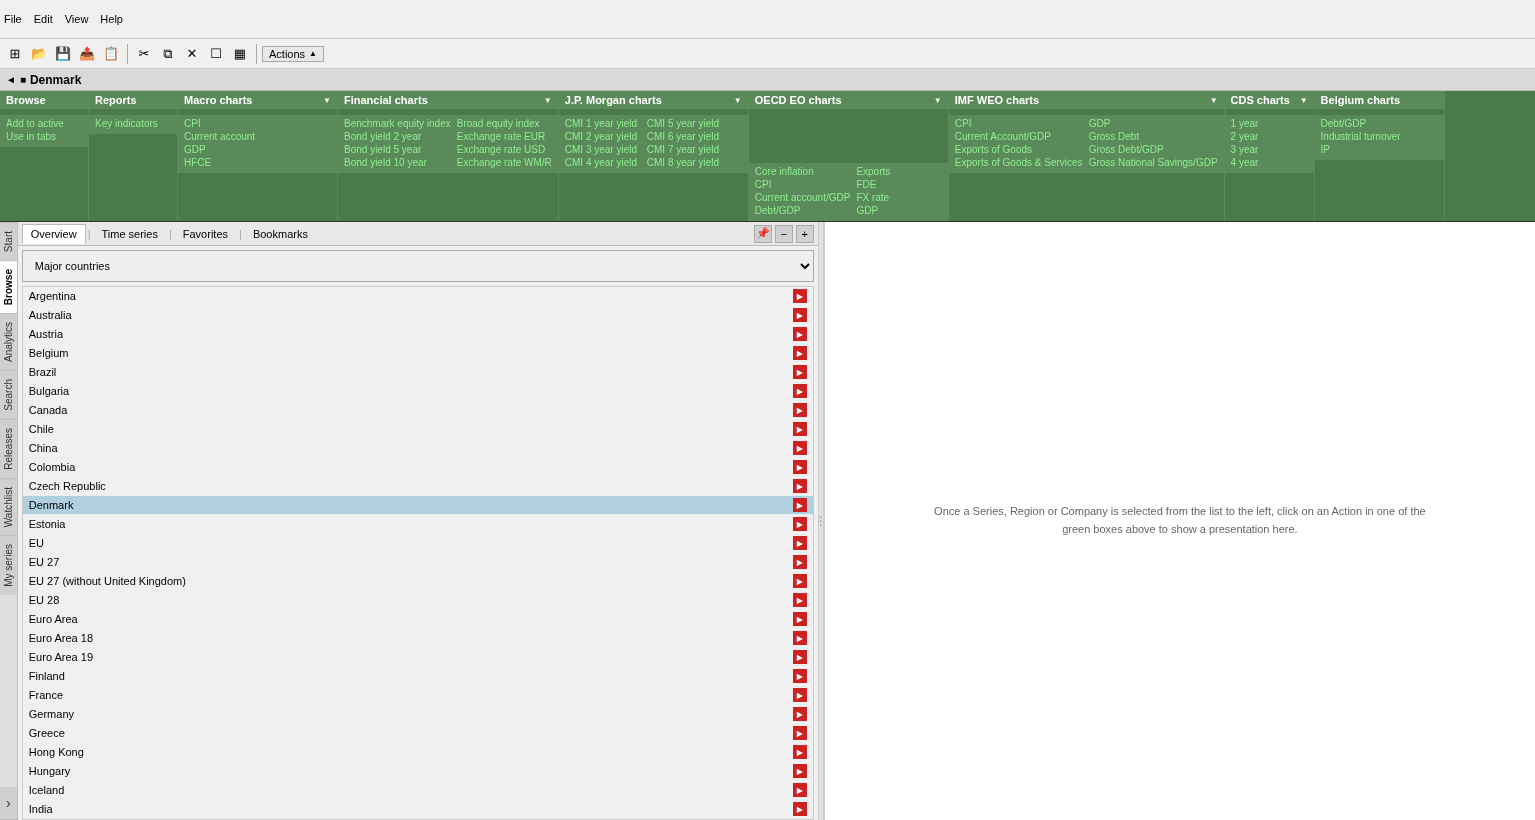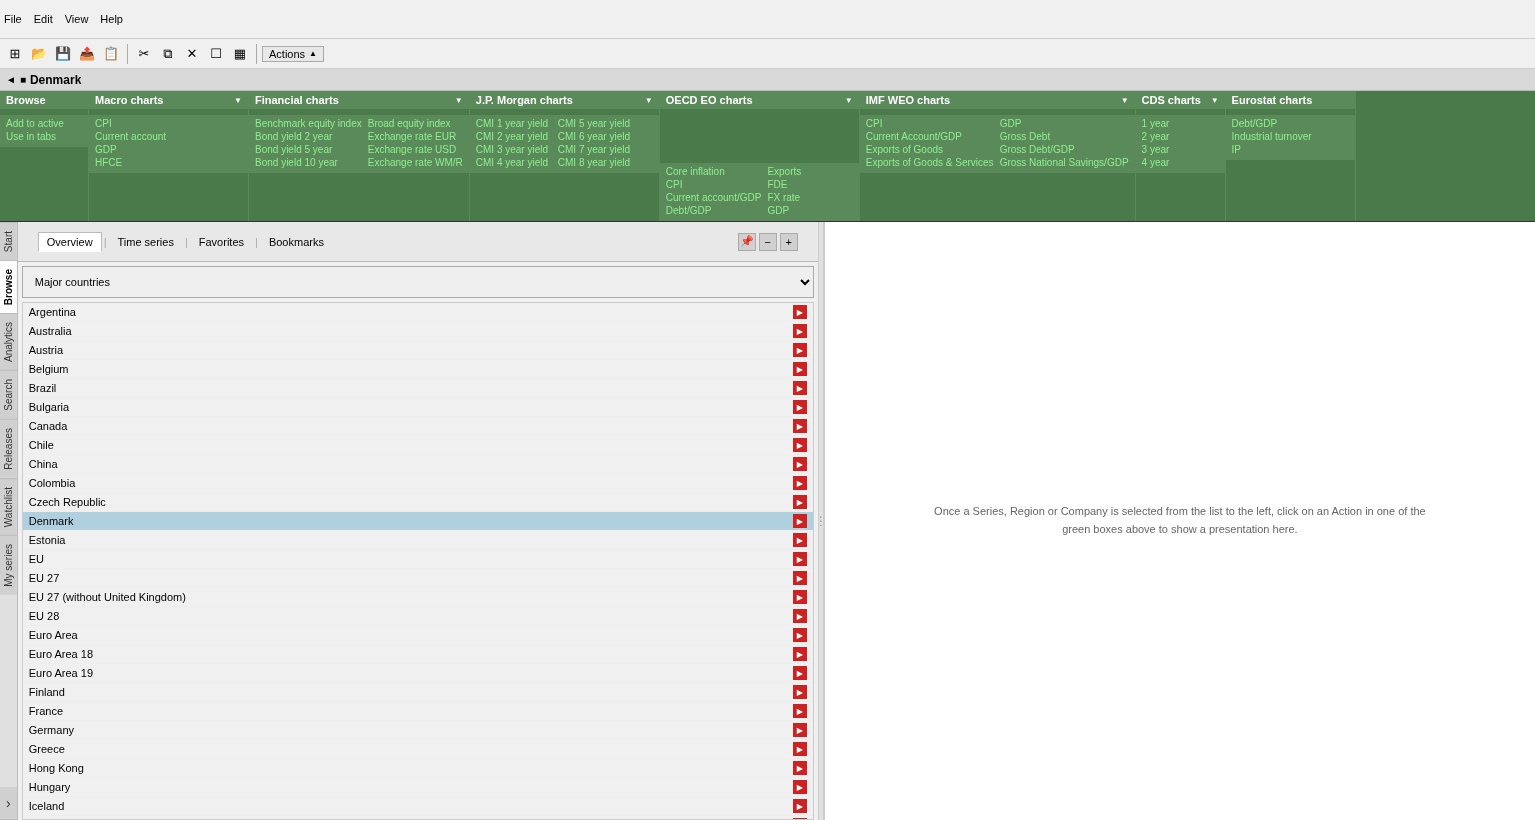--- a/index.html
+++ b/index.html
@@ -122,6 +122,16 @@
     </div>
   </div>
 
+  <div class="chart-menu" style="min-width:80px;">
+    <div class="chart-menu-header">
+      <span>Reports</span>
+    </div>
+    <div class="chart-menu-items">
+      <div class="chart-menu-col">
+        <span class="chart-item">Key indicators</span>
+      </div>
+    </div>
+  </div>
 
   <div class="chart-menu" style="min-width:160px;">
     <div class="chart-menu-header">

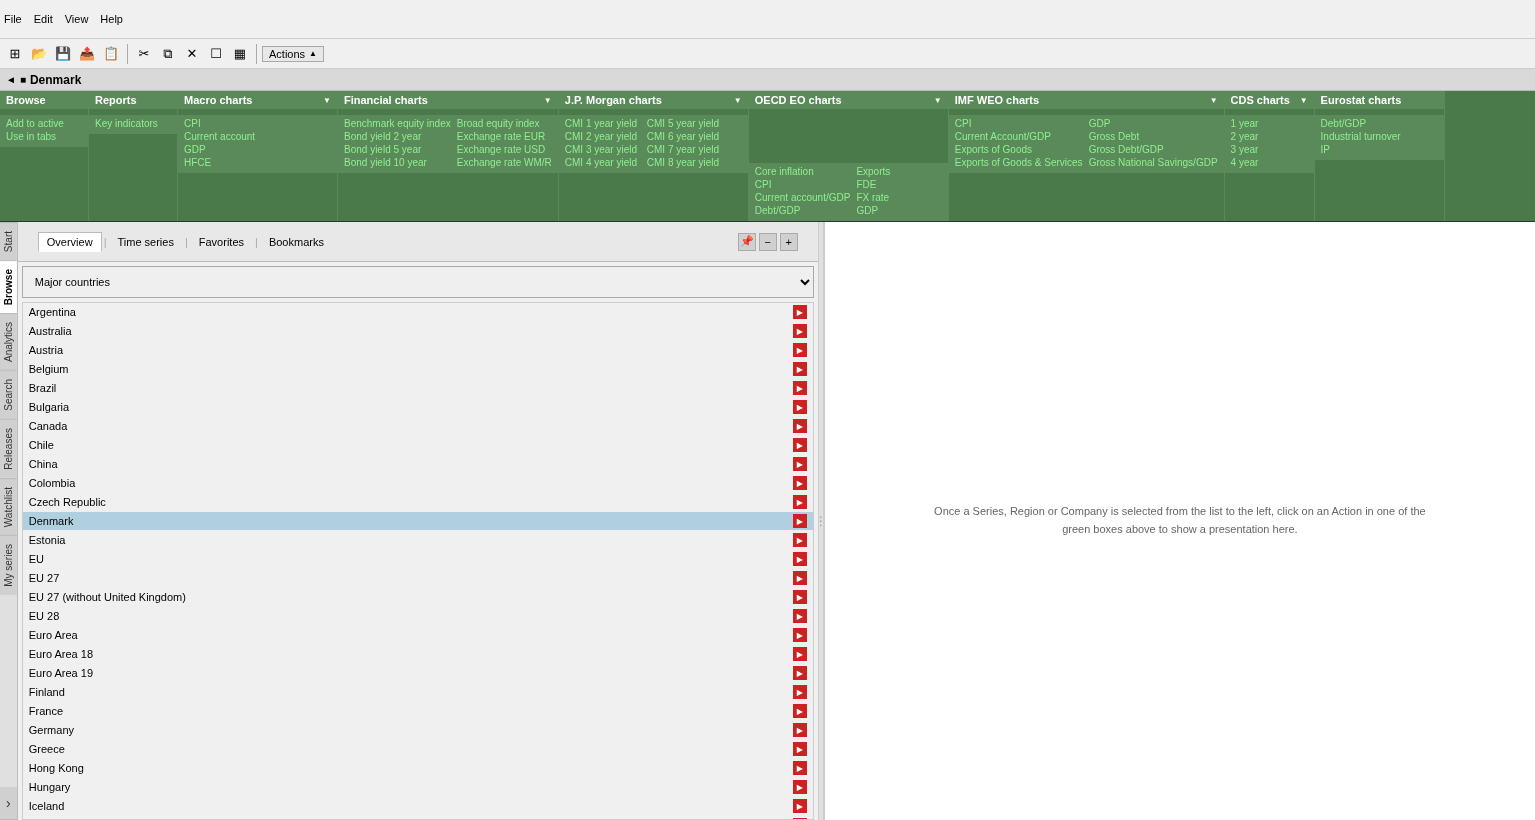--- a/index.html
+++ b/index.html
@@ -249,7 +249,7 @@
 
   <div class="chart-menu" style="min-width:130px;">
     <div class="chart-menu-header">
-      <span>Eurostat charts</span>
+      <span>Belgium charts</span>
     </div>
     <div class="chart-menu-items">
       <div class="chart-menu-col">

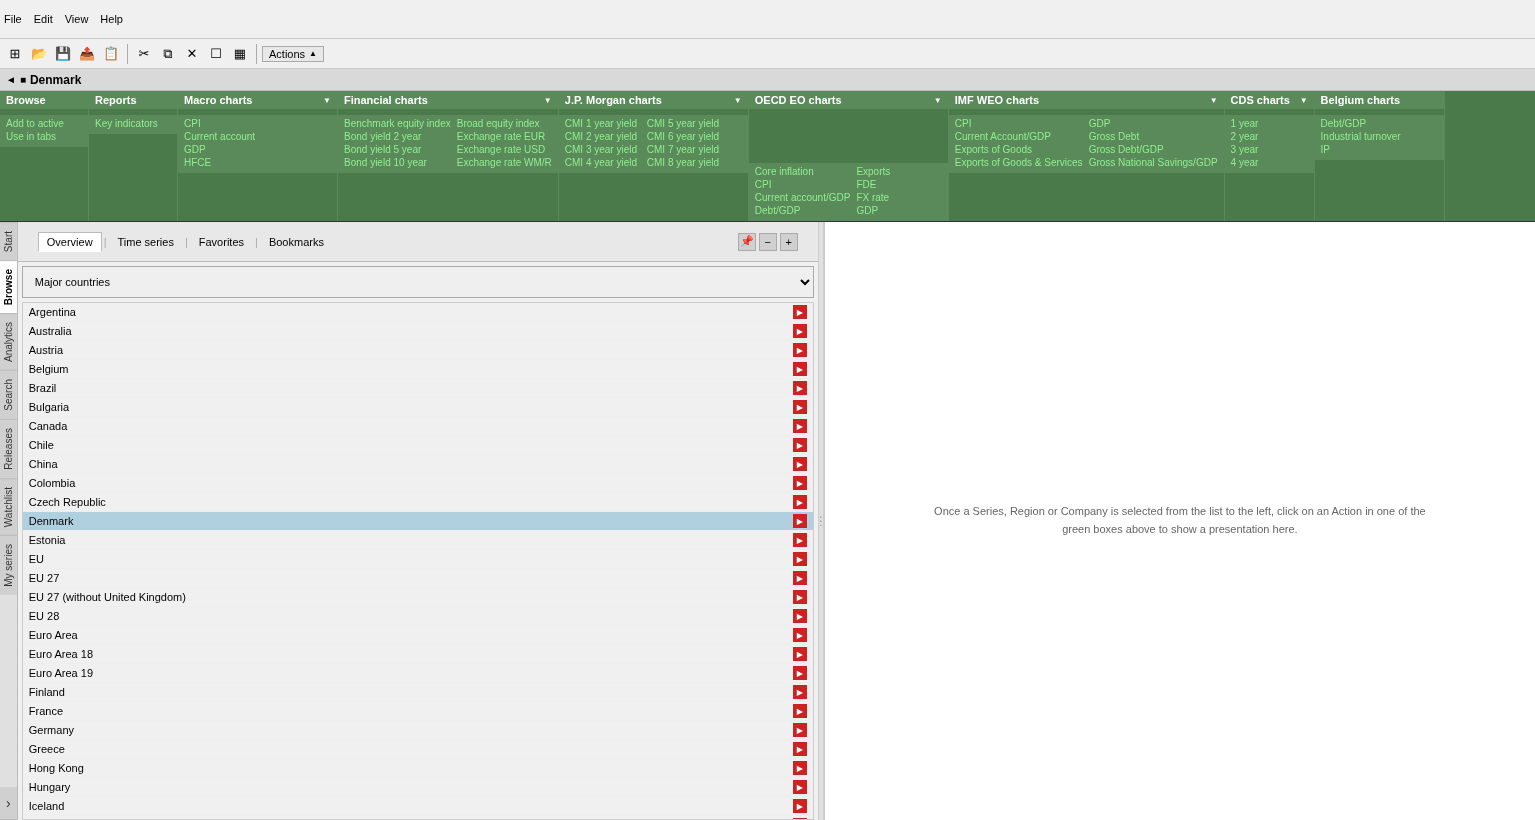--- a/index.html
+++ b/index.html
@@ -43,7 +43,7 @@
     #content { flex: 1; display: flex; flex-direction: column; overflow: hidden; }
 
     
-    #content-tabs { display: flex; align-items: center; background: #e8e8e8; border-bottom: 1px solid #bbb; padding: 0 20px; height: 40px; }
+    #content-tabs { display: flex; align-items: center; background: #e8e8e8; border-bottom: 1px solid #bbb; padding: 0 4px; height: 24px; }
     .content-tab { padding: 3px 8px; cursor: pointer; font-size: 11px; border: 1px solid transparent; }
     .content-tab.active { background: #fff; border: 1px solid #bbb; border-bottom: 1px solid #fff; }
     .content-tab-sep { color: #aaa; margin: 0 2px; }

